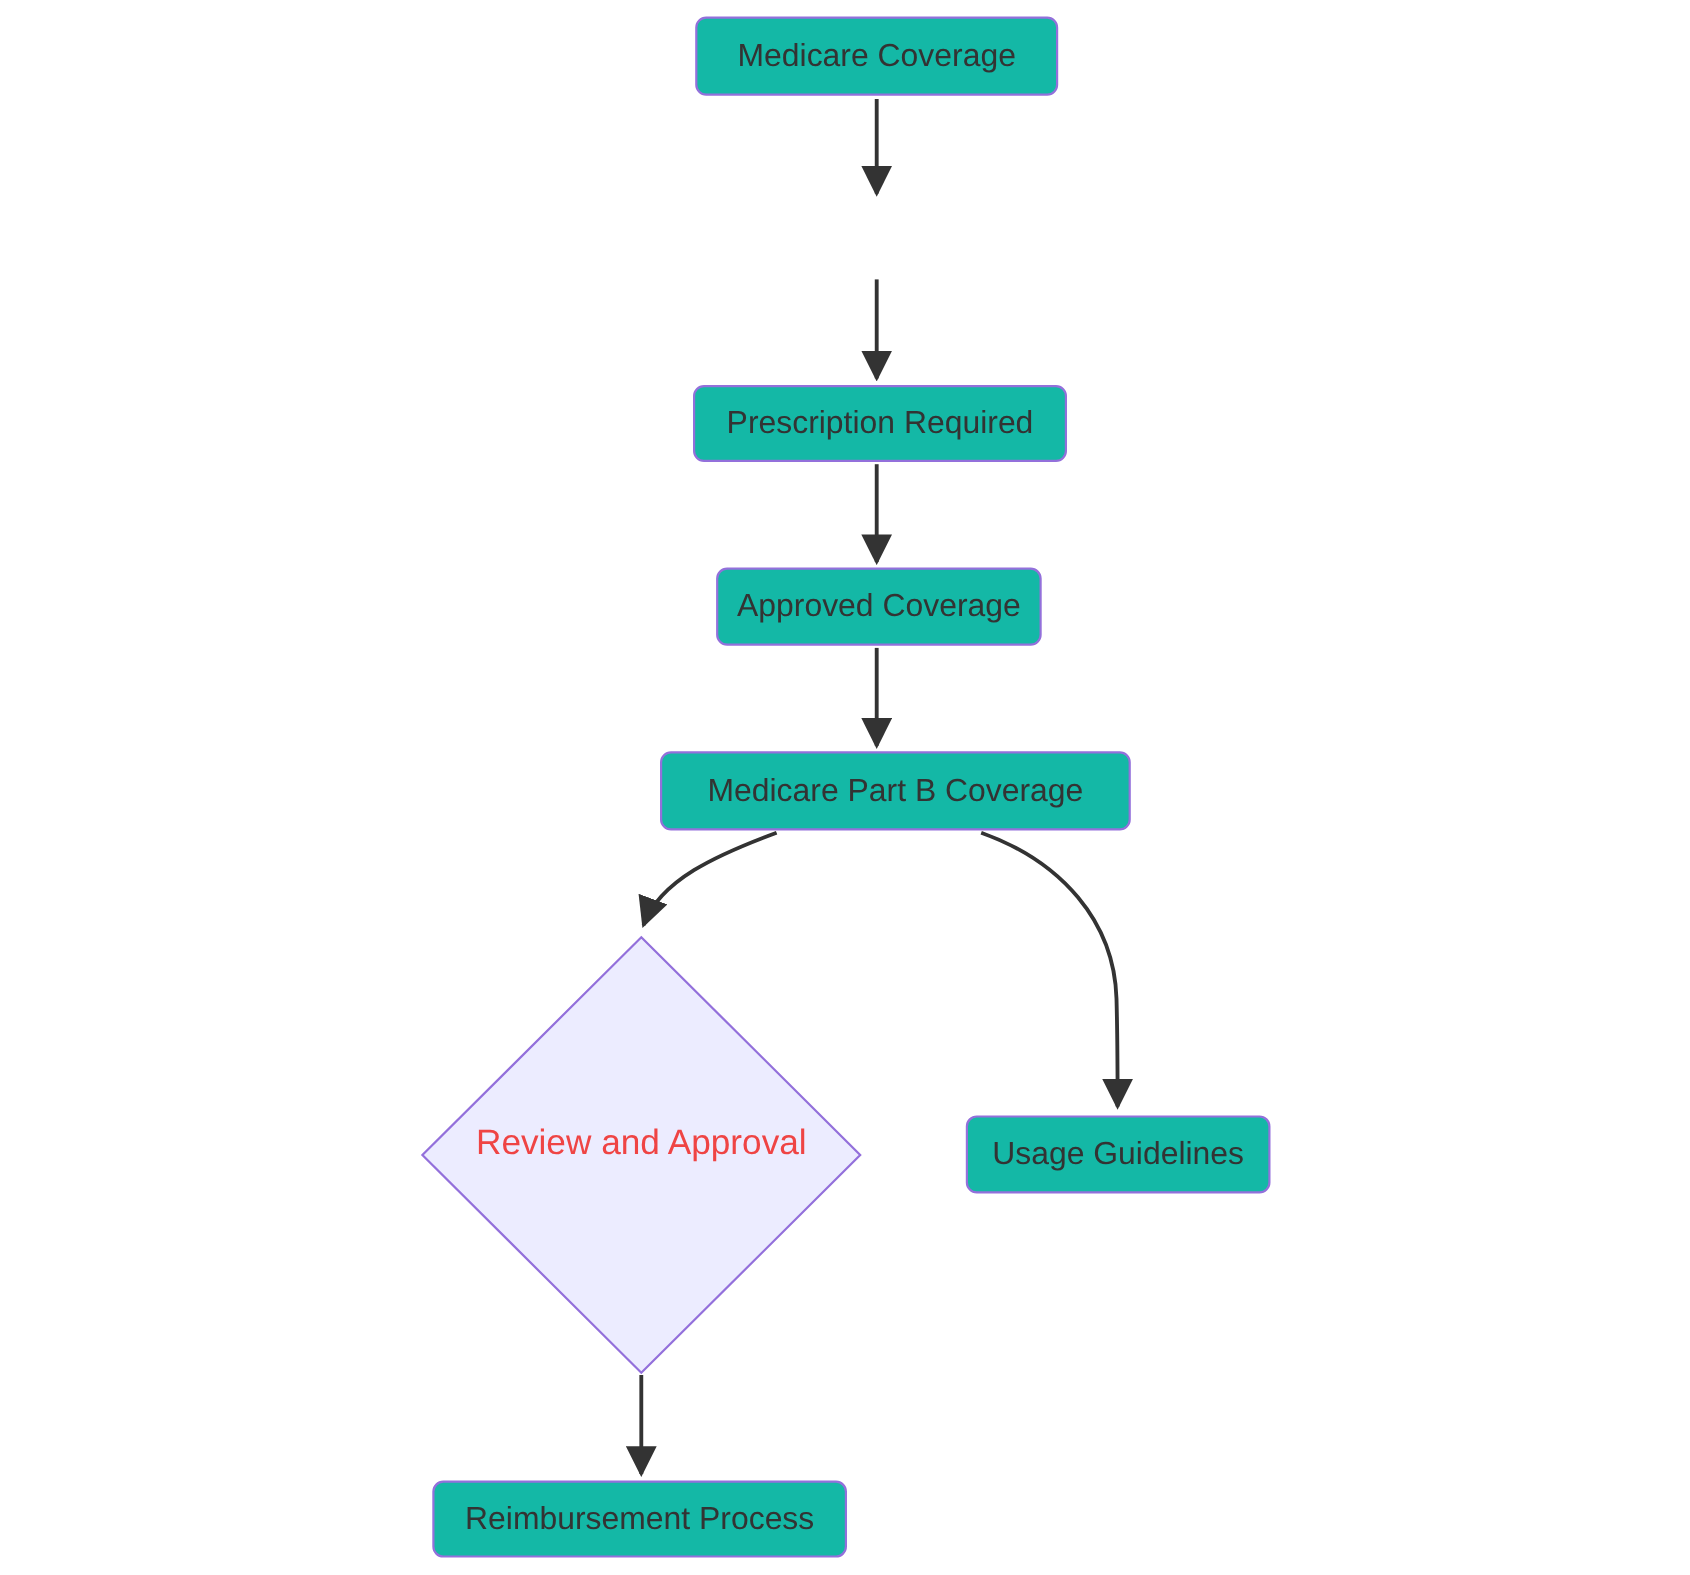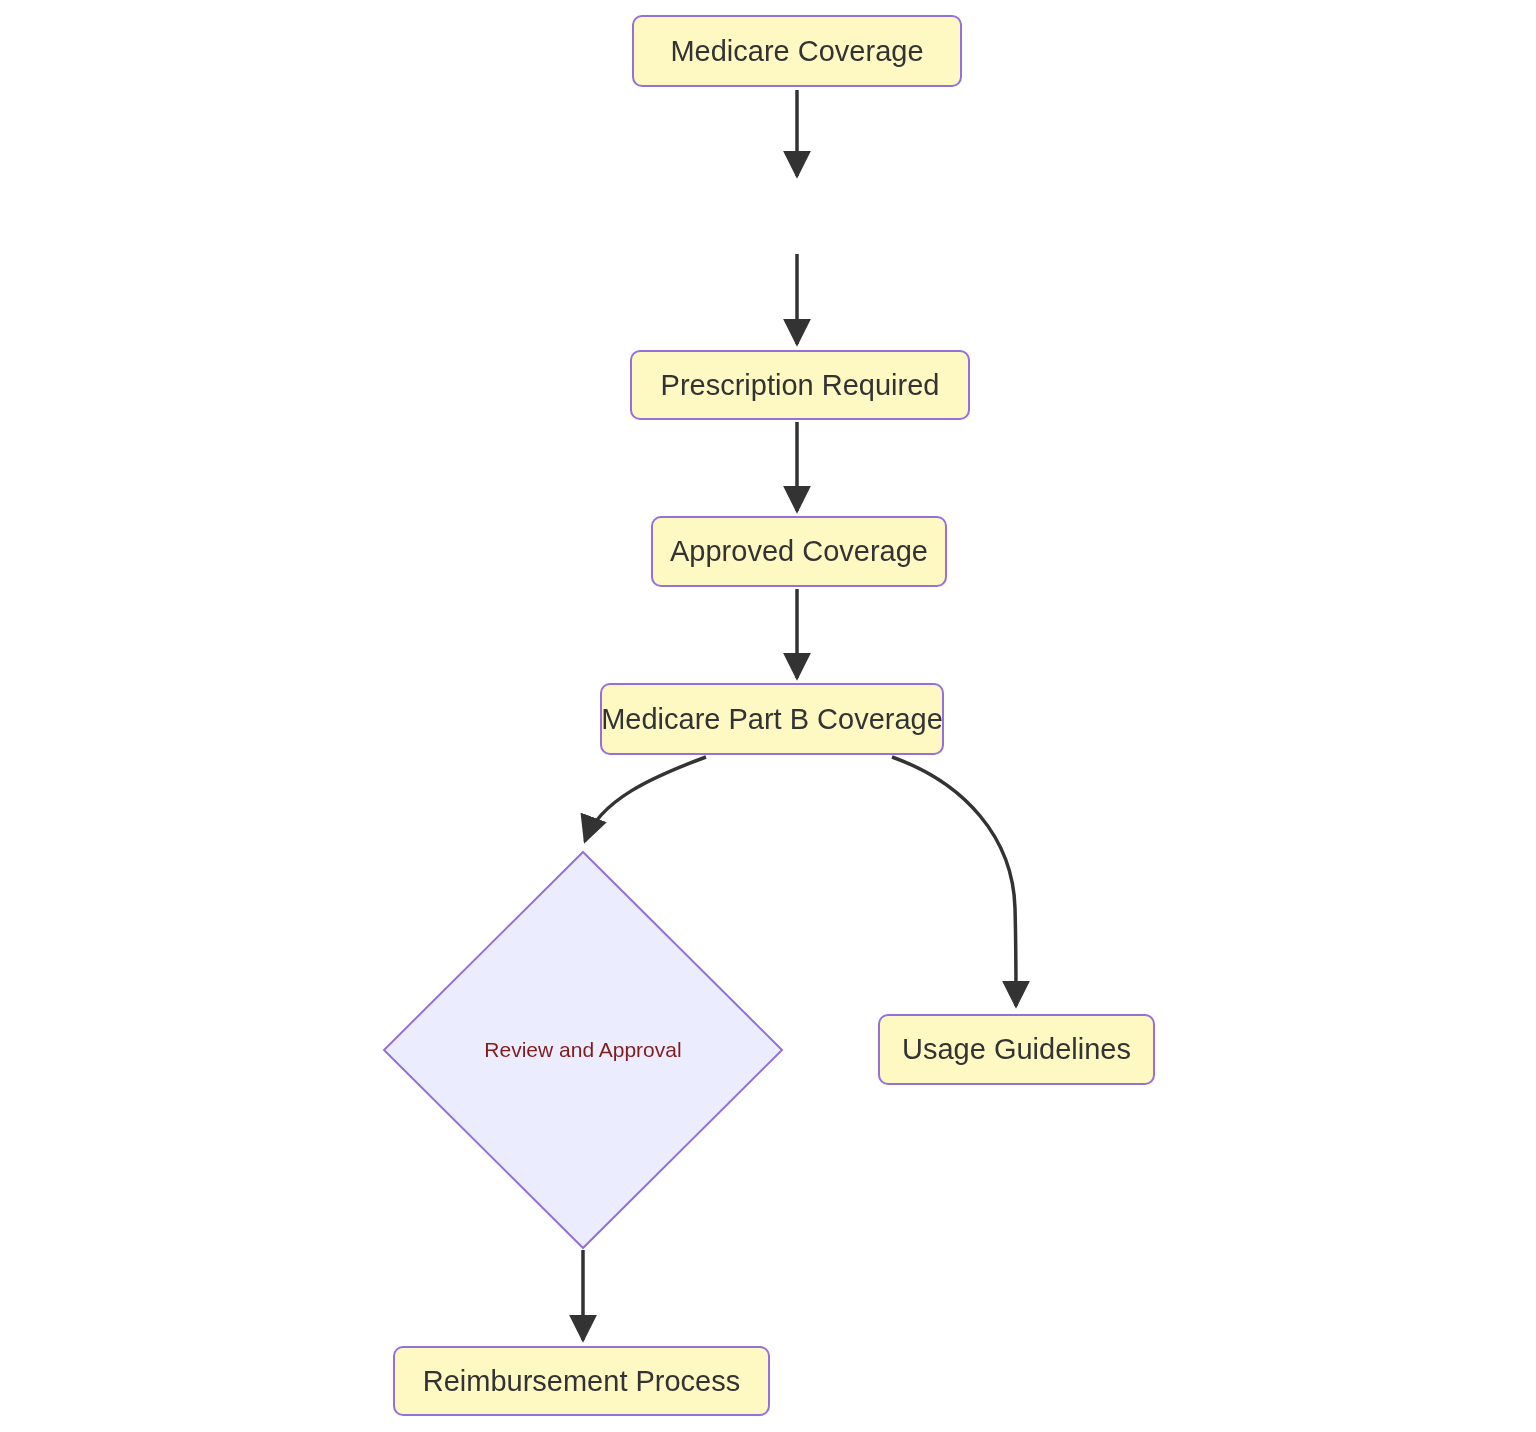--- a/index.html
+++ b/index.html
@@ -25,7 +25,7 @@
   }
   .node {
     position: absolute;
-    background: #fef9c3;
+    background: #14b8a6;
     border: 2px solid #9370DB;
     border-radius: 10px;
     color: #333333;

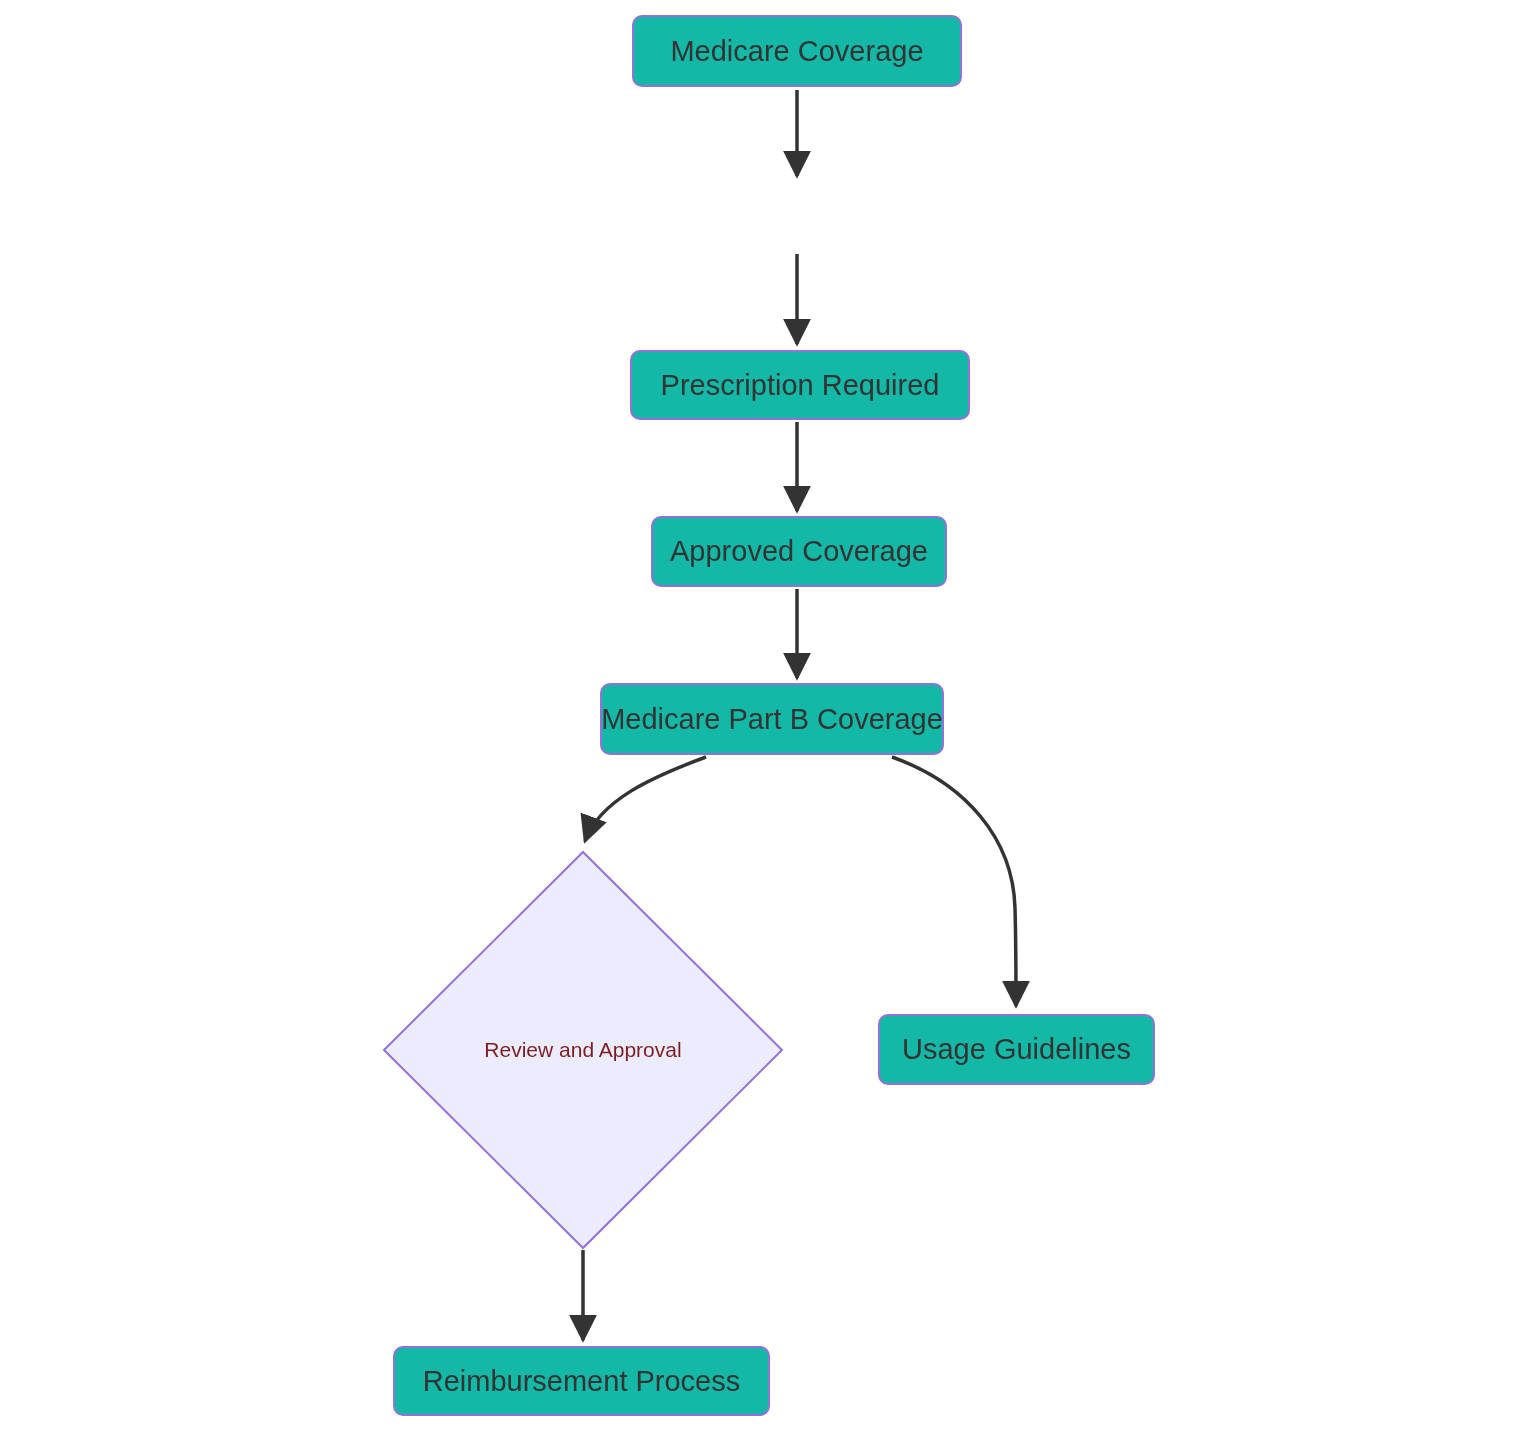--- a/index.html
+++ b/index.html
@@ -51,7 +51,7 @@
   .n-eligibility         { left: 665px; top: 181px;  width: 267px; height: 71px; }
   .n-prescription        { left: 630px; top: 350px;  width: 340px; height: 70px; text-align: center; }
   .n-approved-supplier   { left: 651px; top: 516px;  width: 296px; height: 71px; }
-  .n-part-b              { left: 600px; top: 683px;  width: 344px; height: 72px; }
+  .n-part-b              { left: 600px; top: 683px;  width: 428px; height: 72px; }
   .n-usage-guidelines    { left: 878px; top: 1014px; width: 277px; height: 71px; }
   .n-reimbursement       { left: 393px; top: 1346px; width: 377px; height: 70px; border-radius: 10px; }
   .n-review-label        { left: 393px; top: 1020px; width: 380px; height: 60px; }

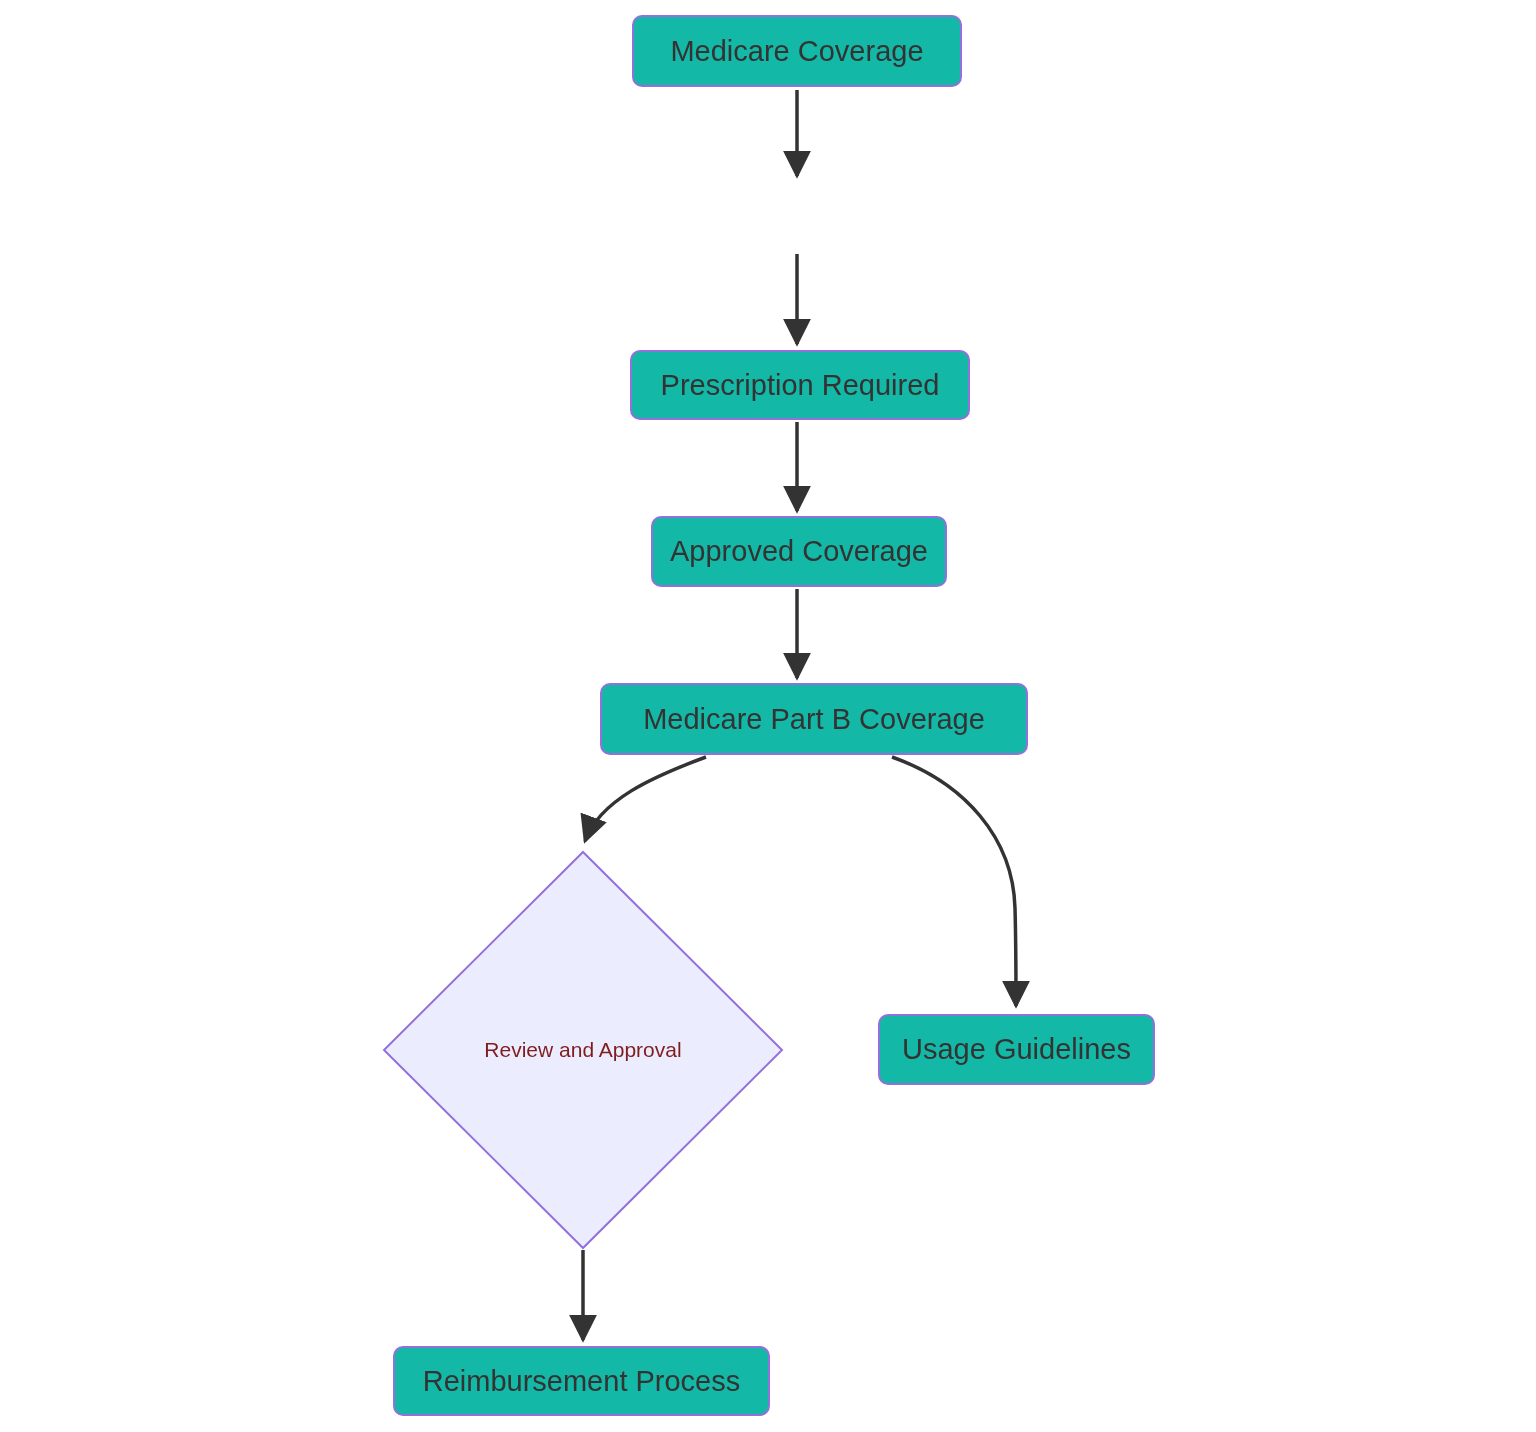--- a/index.html
+++ b/index.html
@@ -39,10 +39,10 @@
   }
   .diamond-label {
     position: absolute;
-    color: #7f1d1d;
-    font-size: 21px;
+    color: #ef4444;
+    font-size: 32px;
     display: flex;
-    align-items: center;
+    align-items: flex-start;
     justify-content: center;
     white-space: nowrap;
   }

